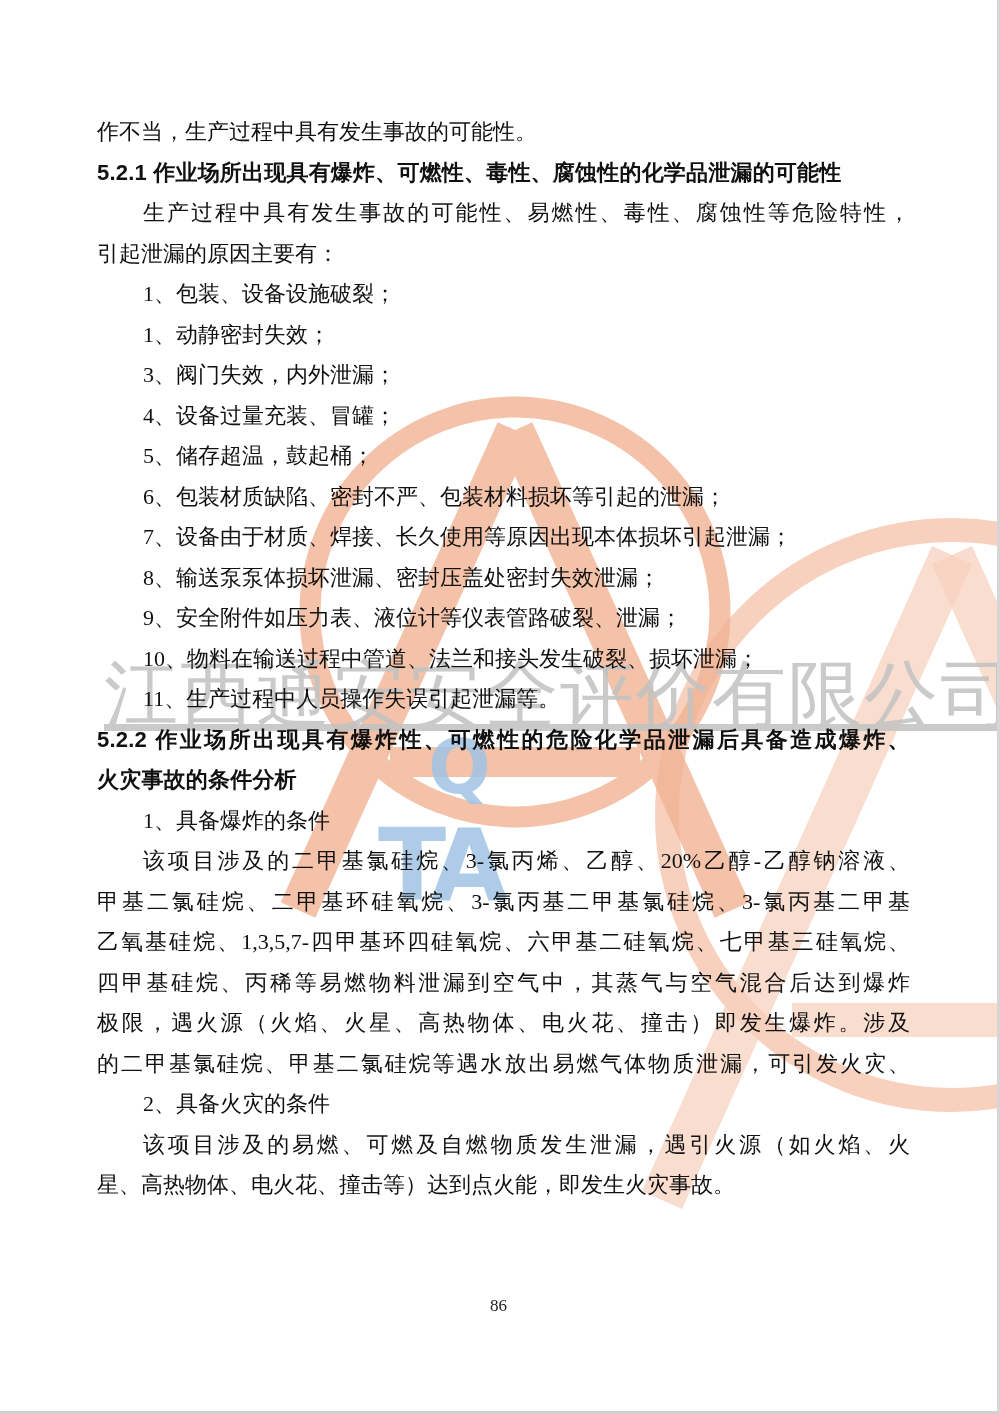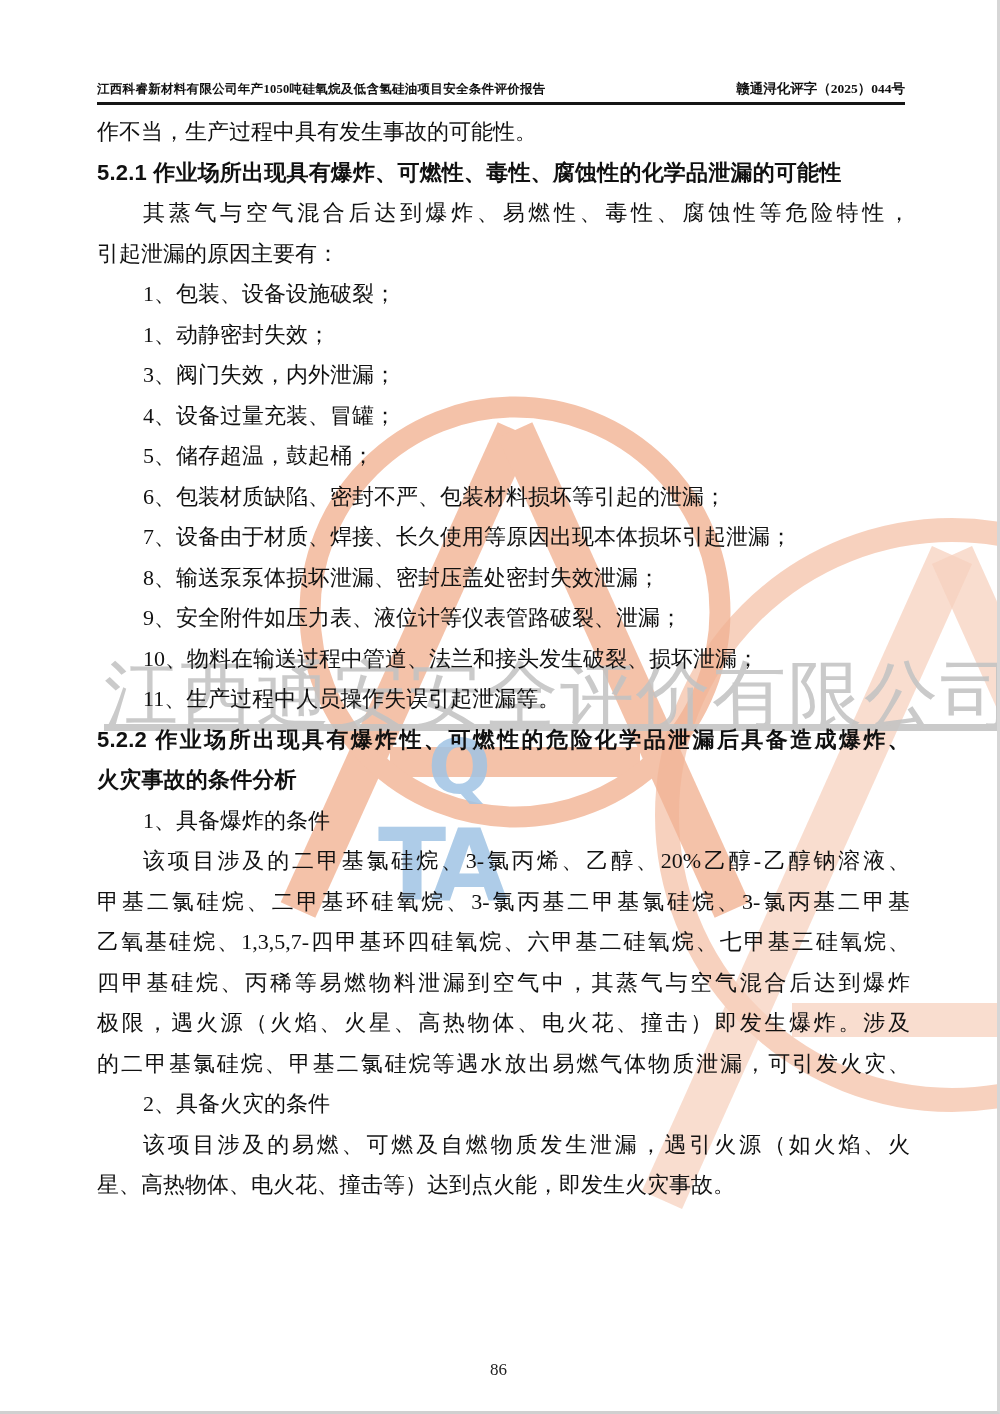--- a/index.html
+++ b/index.html
@@ -85,10 +85,6 @@
     <div class="wm-letter wm-ta">TA</div>
   </div>
 
-  <div class="header">
-    <span class="h-left">江西科睿新材料有限公司年产1050吨硅氧烷及低含氢硅油项目安全条件评价报告</span>
-    <span class="h-right">赣通浔化评字（2025）044号</span>
-  </div>
 
   <div class="content">
     <div class="ln">作不当，生产过程中具有发生事故的可能性。</div>

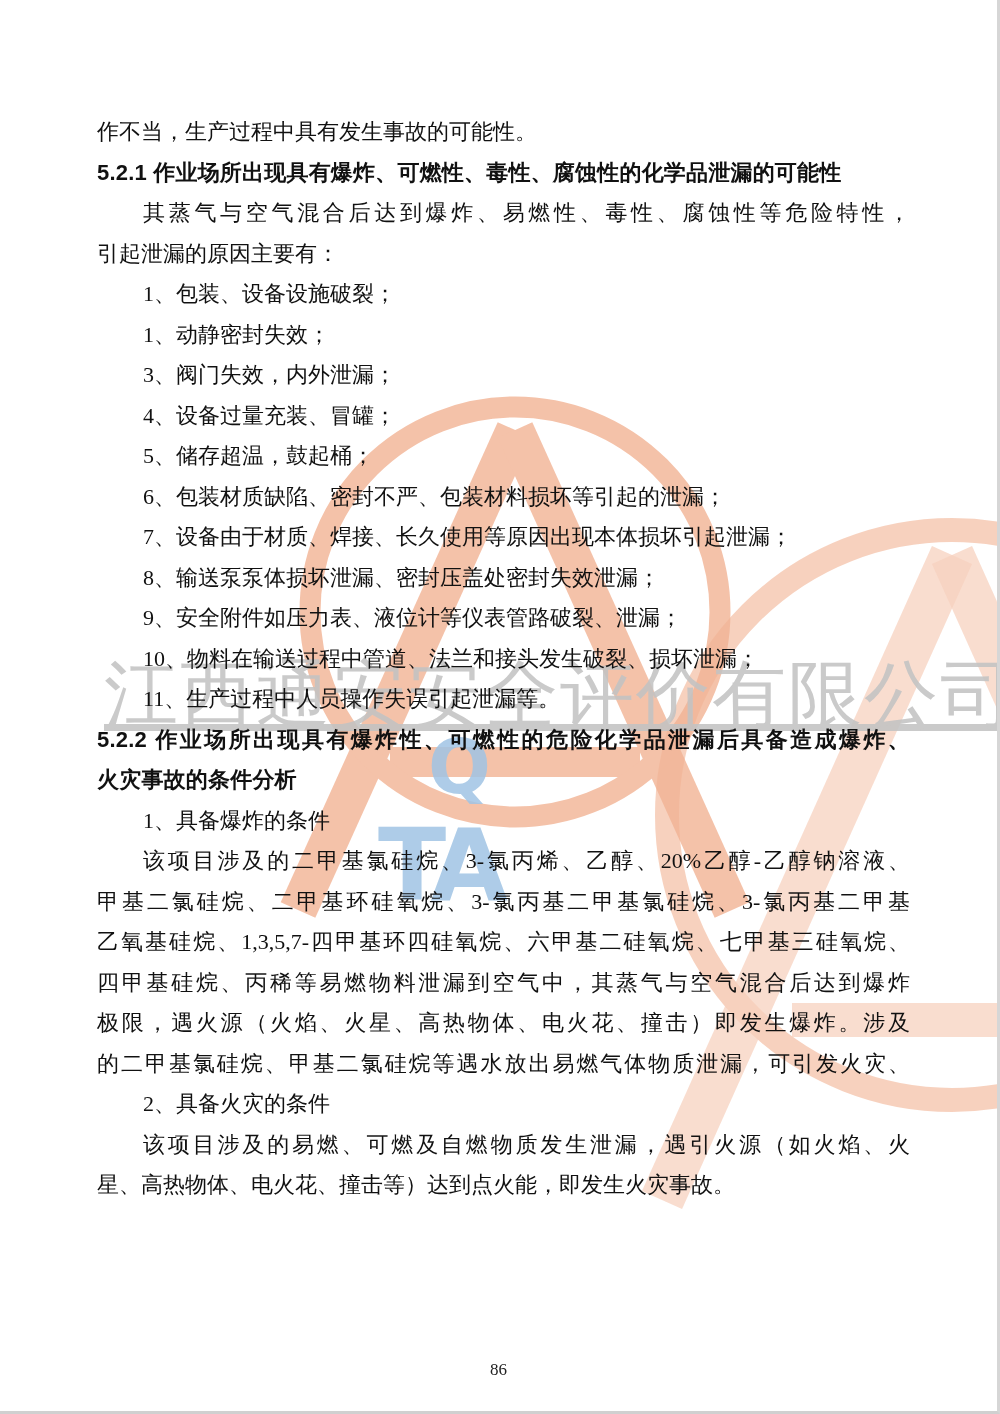--- a/index.html
+++ b/index.html
@@ -89,7 +89,7 @@
   <div class="content">
     <div class="ln">作不当，生产过程中具有发生事故的可能性。</div>
     <div class="ln hd">5.2.1 作业场所出现具有爆炸、可燃性、毒性、腐蚀性的化学品泄漏的可能性</div>
-    <div class="ln indent stretch">其蒸气与空气混合后达到爆炸、易燃性、毒性、腐蚀性等危险特性，</div>
+    <div class="ln indent stretch">生产过程中具有发生事故的可能性、易燃性、毒性、腐蚀性等危险特性，</div>
     <div class="ln">引起泄漏的原因主要有：</div>
     <div class="ln indent">1、包装、设备设施破裂；</div>
     <div class="ln indent">1、动静密封失效；</div>

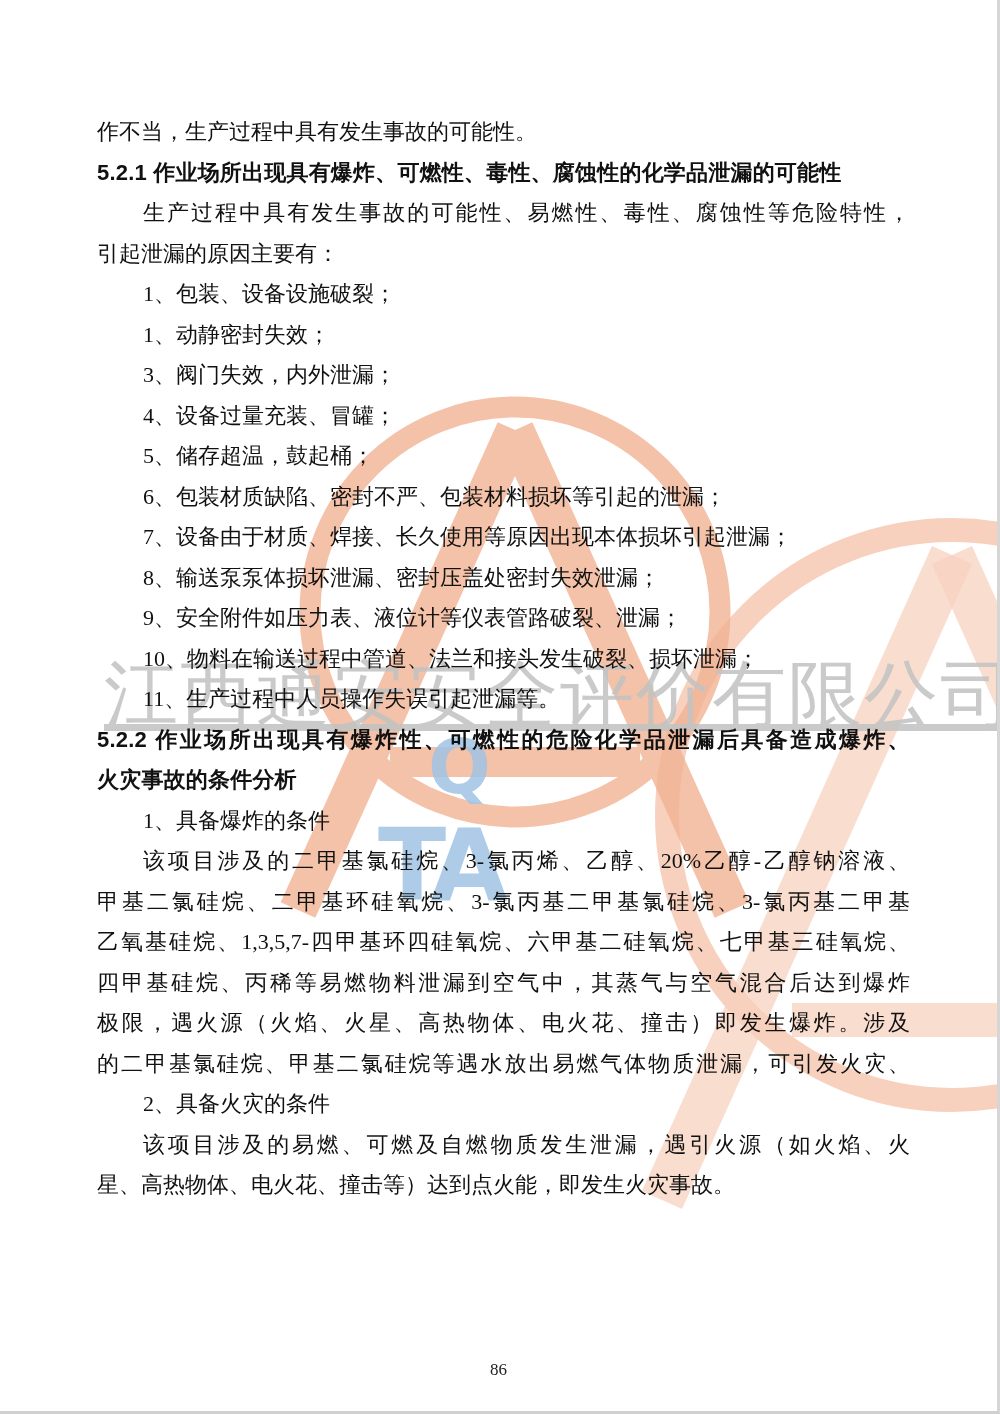--- a/index.html
+++ b/index.html
@@ -54,7 +54,7 @@
   }
   
   .pagenum{
-    position:absolute;left:0;right:0;top:1360px;z-index:1;
+    position:absolute;left:0;right:0;top:1296px;z-index:1;
     text-align:center;font-size:17px;color:#222;
   }
 </style>

